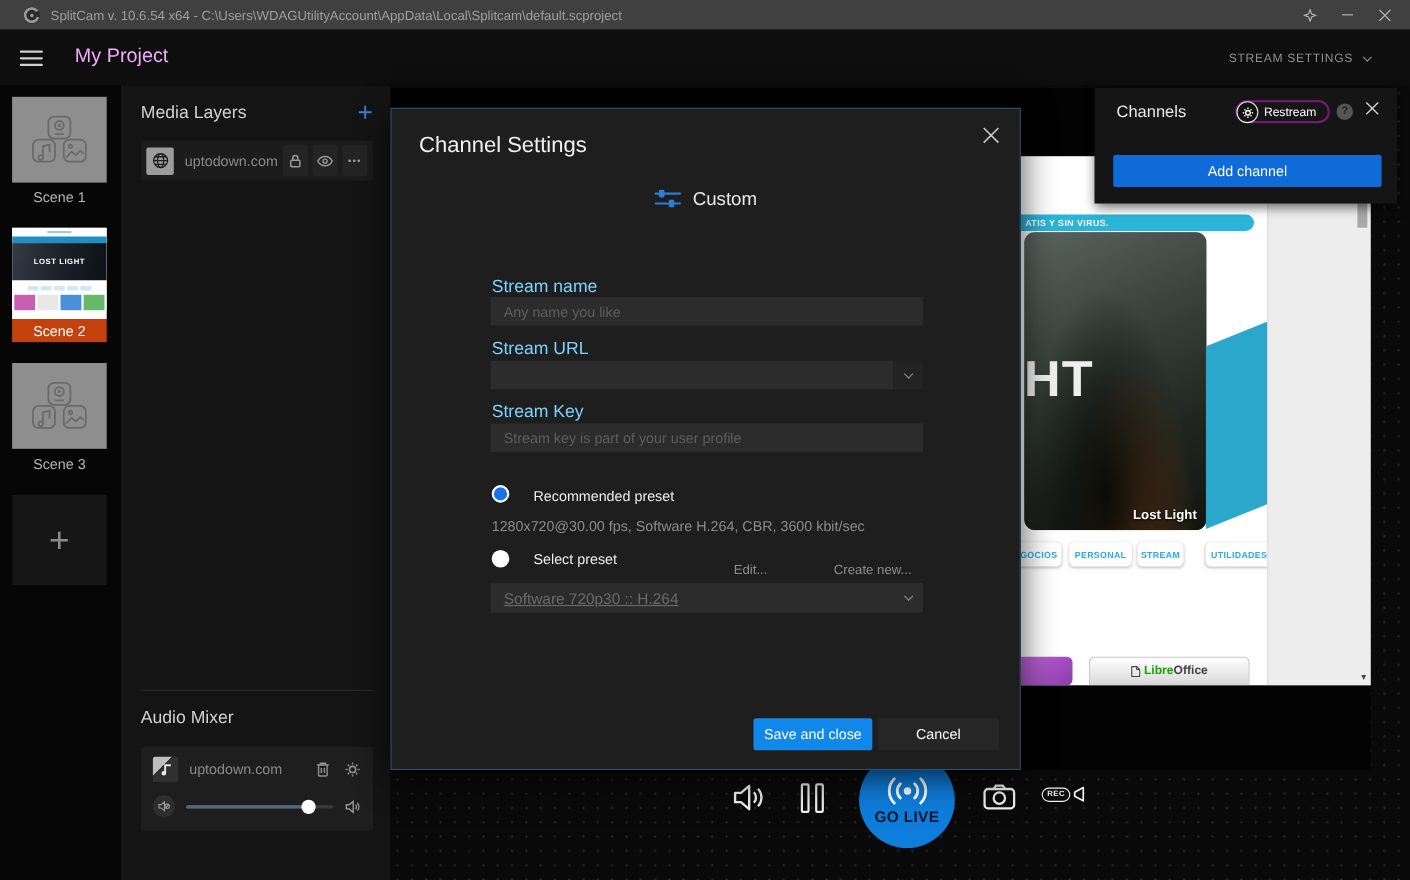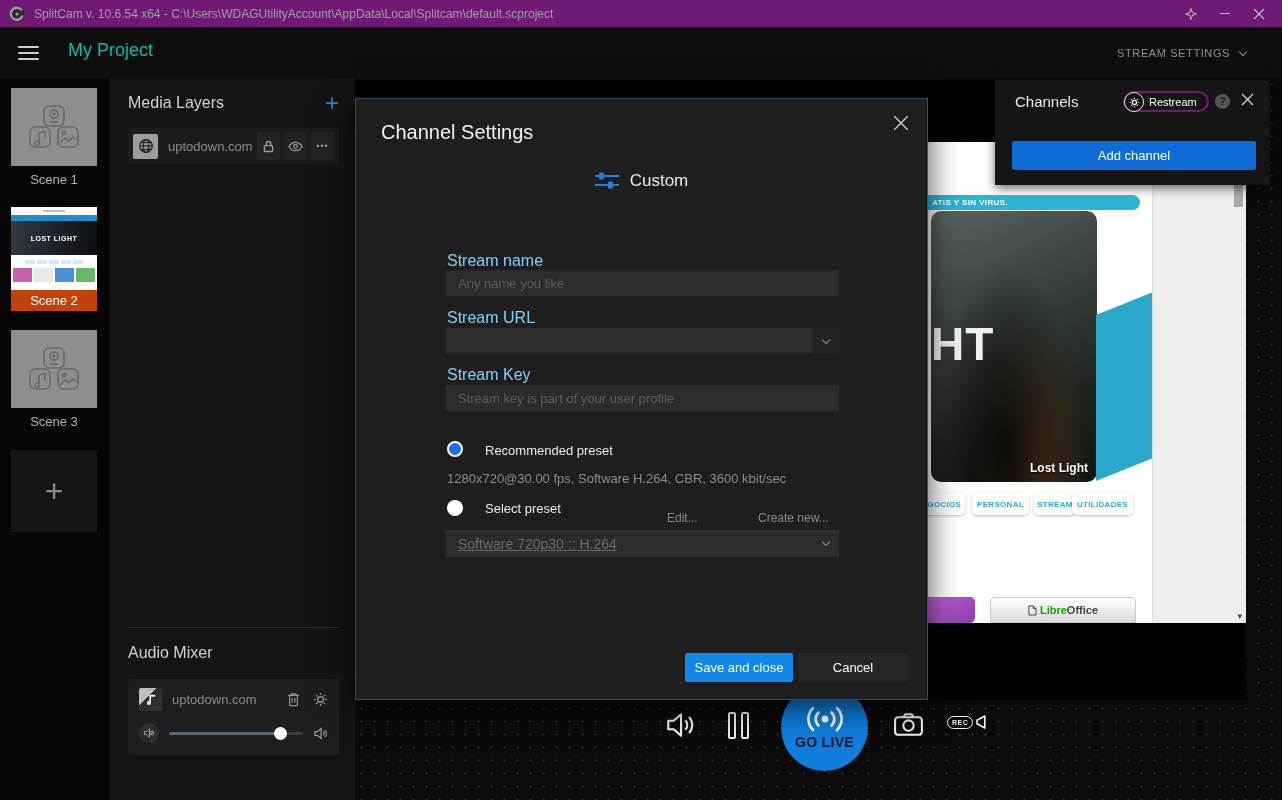--- a/index.html
+++ b/index.html
@@ -7,8 +7,8 @@
     font-family:"Liberation Sans", sans-serif; }
 
   
-  .titlebar { position:absolute; left:0; top:0; width:1282px; height:27px; background:#701a75;
-    display:flex; align-items:center; padding:0 0 0 9px; }
+  .titlebar { position:absolute; left:0; top:0; width:1282px; height:27px; background:#404040;
+    display:flex; align-items:center; padding:0 0 0 21px; }
   .tb-title { font-size:12px; color:#9f9f9f; margin-left:9px; }
   .tb-controls { margin-left:auto; display:flex; align-items:center; gap:0; }
   .tb-btn { width:34px; height:27px; display:flex; align-items:center; justify-content:center; cursor:default; }

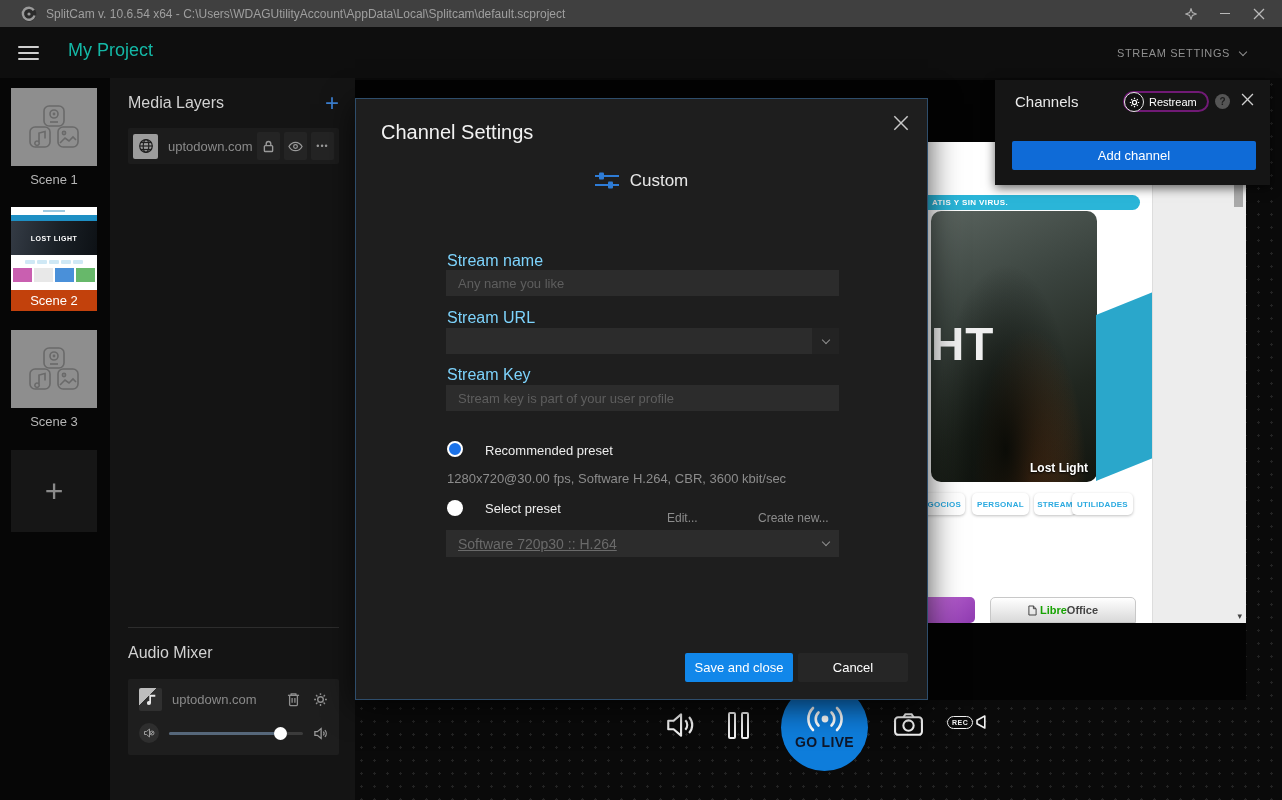--- a/index.html
+++ b/index.html
@@ -19,7 +19,7 @@
   .hamburger { position:absolute; left:18px; top:19px; width:21px; height:14px;
     display:flex; flex-direction:column; justify-content:space-between; }
   .hamburger span { height:2px; background:#cfcfcf; border-radius:1px; }
-  .project-title { position:absolute; left:68px; top:13px; font-size:18px; color:#14b8a6; }
+  .project-title { position:absolute; left:68px; top:13px; font-size:18px; color:#f0abfc; }
   .stream-settings { position:absolute; right:36px; top:20px; display:flex; align-items:center; gap:10px; }
   .stream-settings .lbl { font-size:11px; color:#8f8f8f; letter-spacing:.6px; }
   .chev { display:inline-block; width:6px; height:6px; border-right:1.4px solid #8f8f8f;

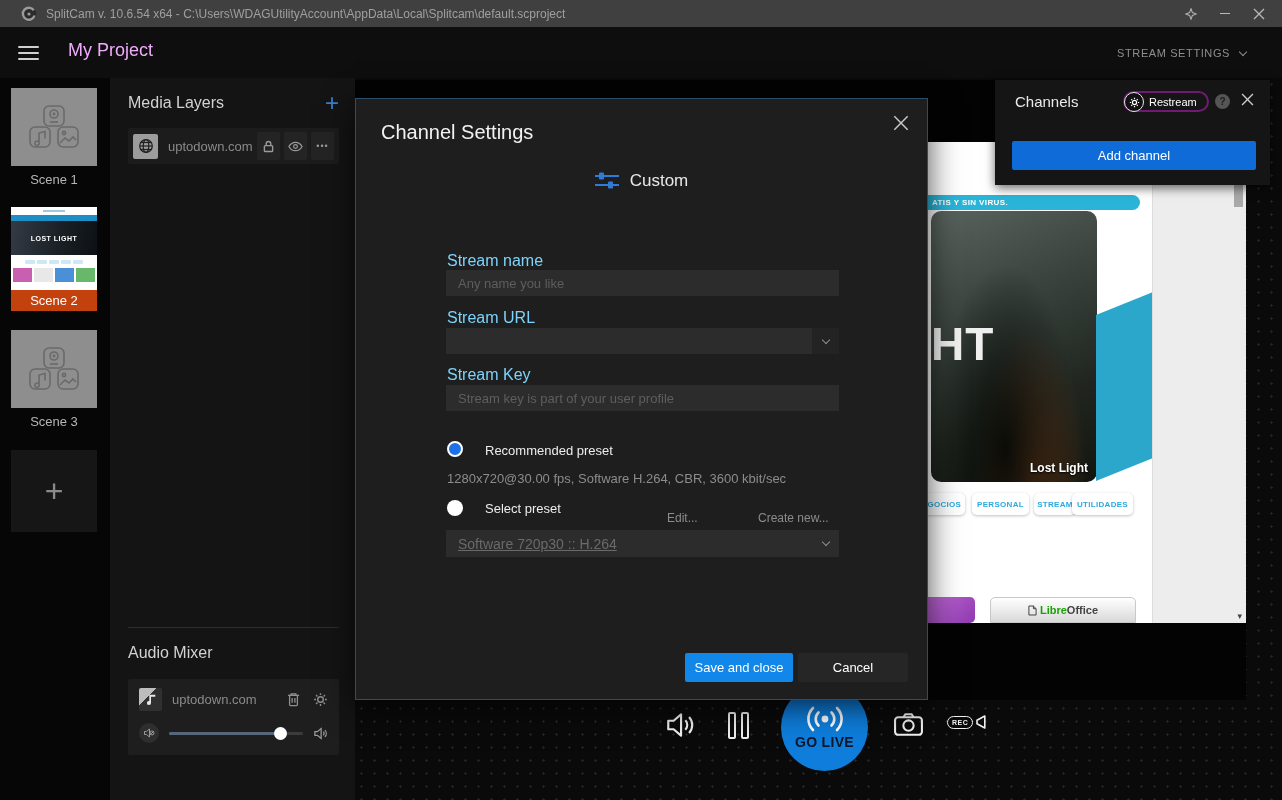--- a/index.html
+++ b/index.html
@@ -374,7 +374,7 @@
     <div class="chip" style="left:-10px; width:47px;">EGOCIOS</div>
     <div class="chip" style="left:44px; width:57px;">PERSONAL</div>
     <div class="chip" style="left:106px; width:42px;">STREAM</div>
-    <div class="chip" style="left:144px; width:61px;">UTILIDADES</div>
+    <div class="chip" style="left:168px; width:61px;">UTILIDADES</div>
     <div class="purple-tile"></div>
     <div class="libre-card">
       <svg width="9" height="11" viewBox="0 0 10 12" fill="none" stroke="#444" stroke-width="1.1">

